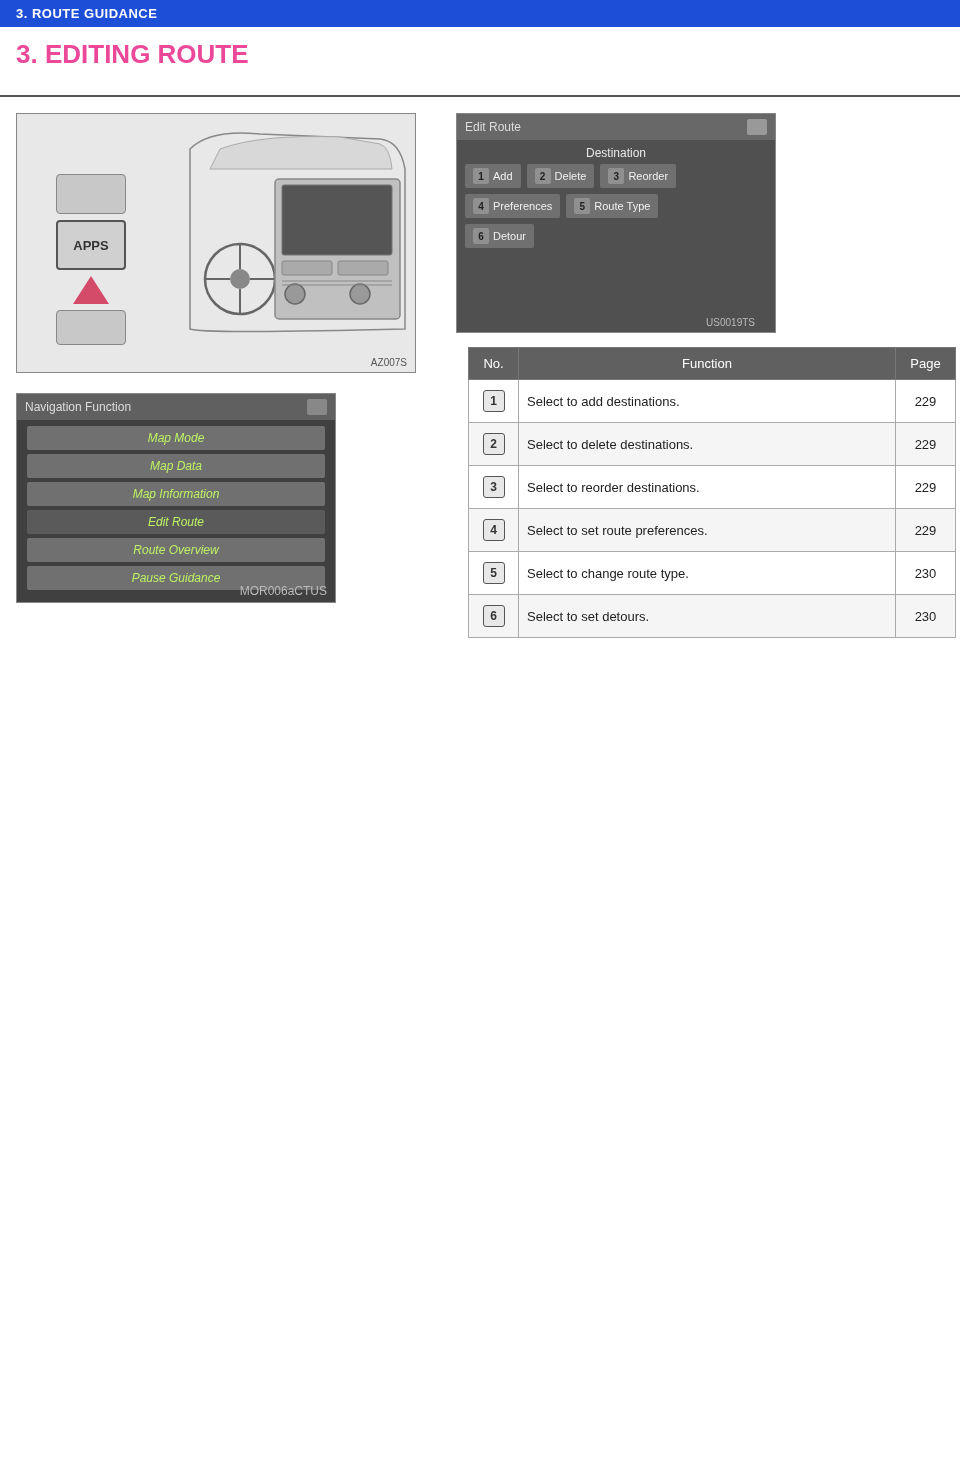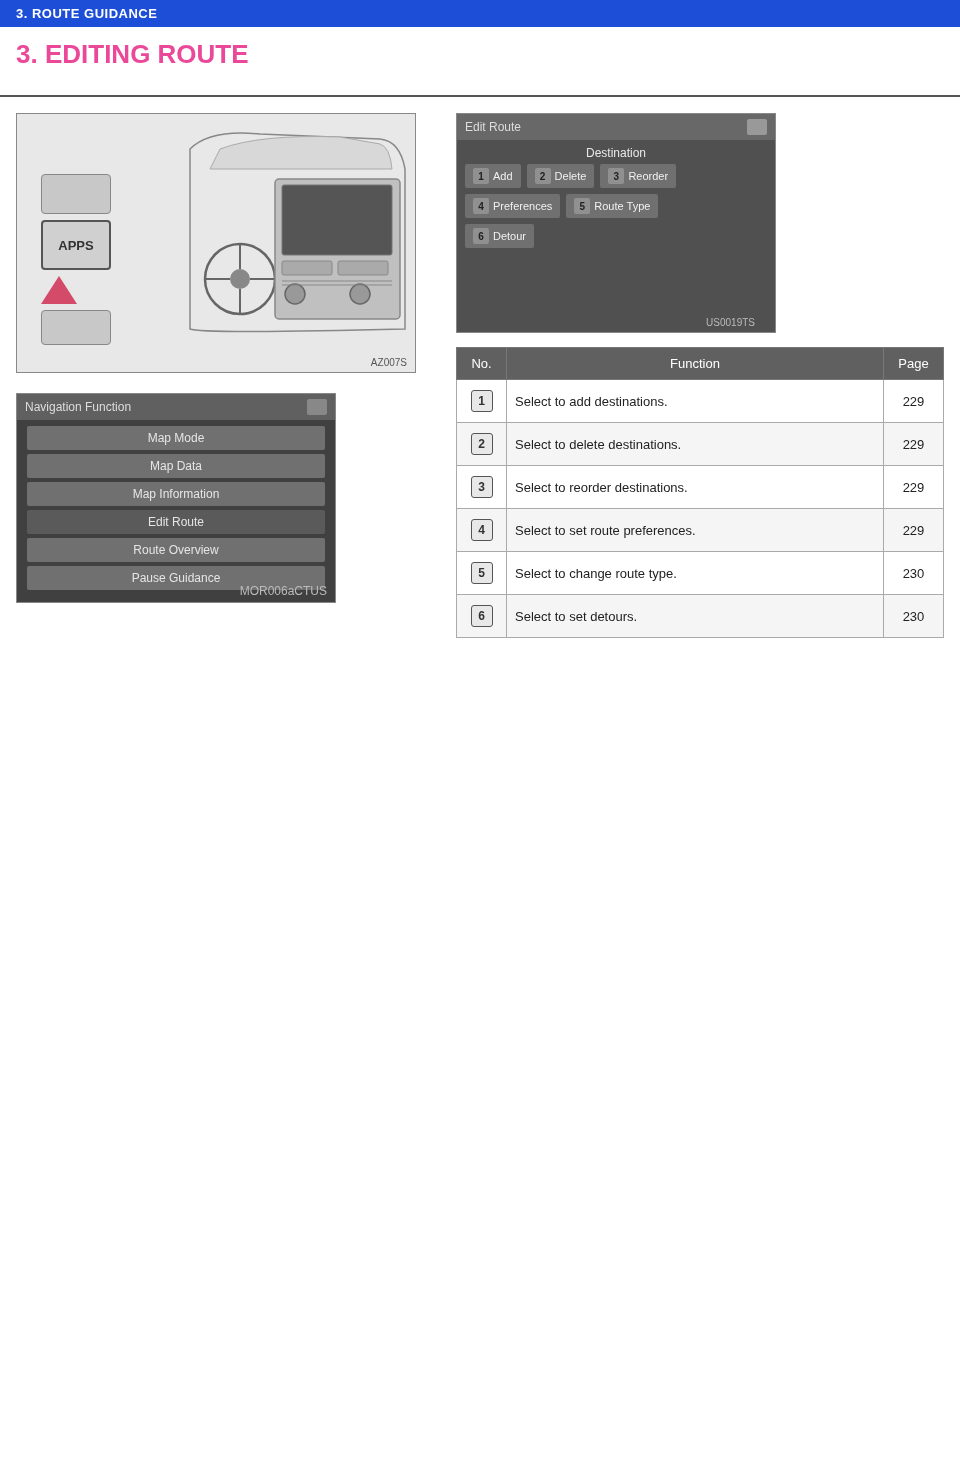--- a/index.html
+++ b/index.html
@@ -69,10 +69,11 @@
     
     .apps-button-group {
       position: absolute;
-      left: 24px;
+      left: 39px;
       top: 60px;
       display: flex;
       flex-direction: column;
+      align-items: center;
       gap: 6px;
     }
 

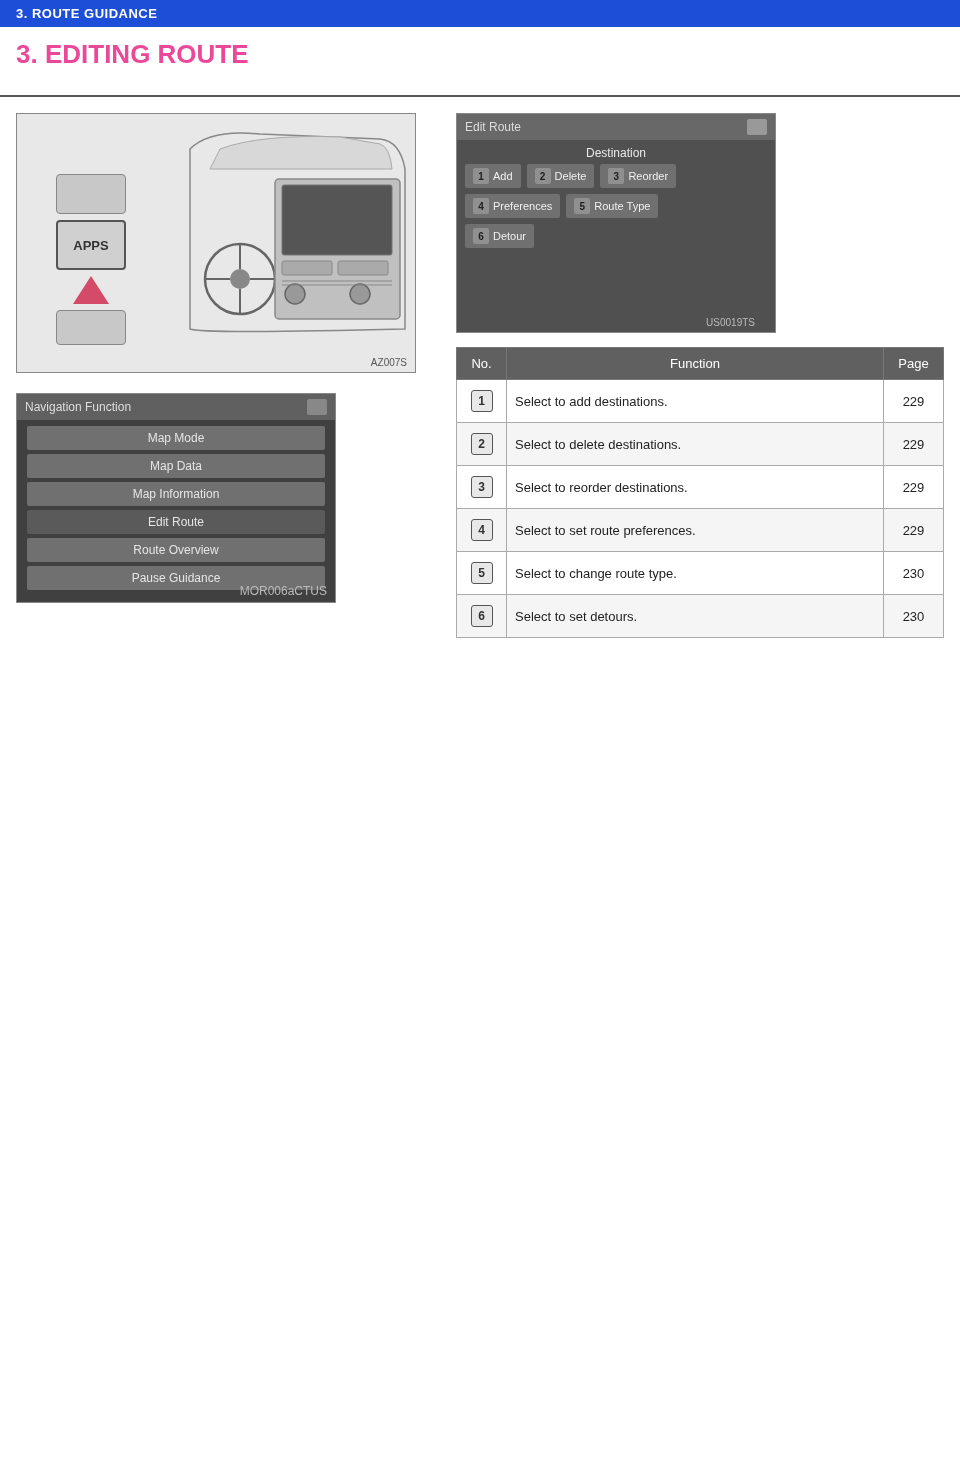--- a/index.html
+++ b/index.html
@@ -258,6 +258,7 @@
       border-collapse: collapse;
       border: 1.5px solid #555;
       margin-top: 0;
+      margin-left: 12px;
     }
 
     .function-table th {

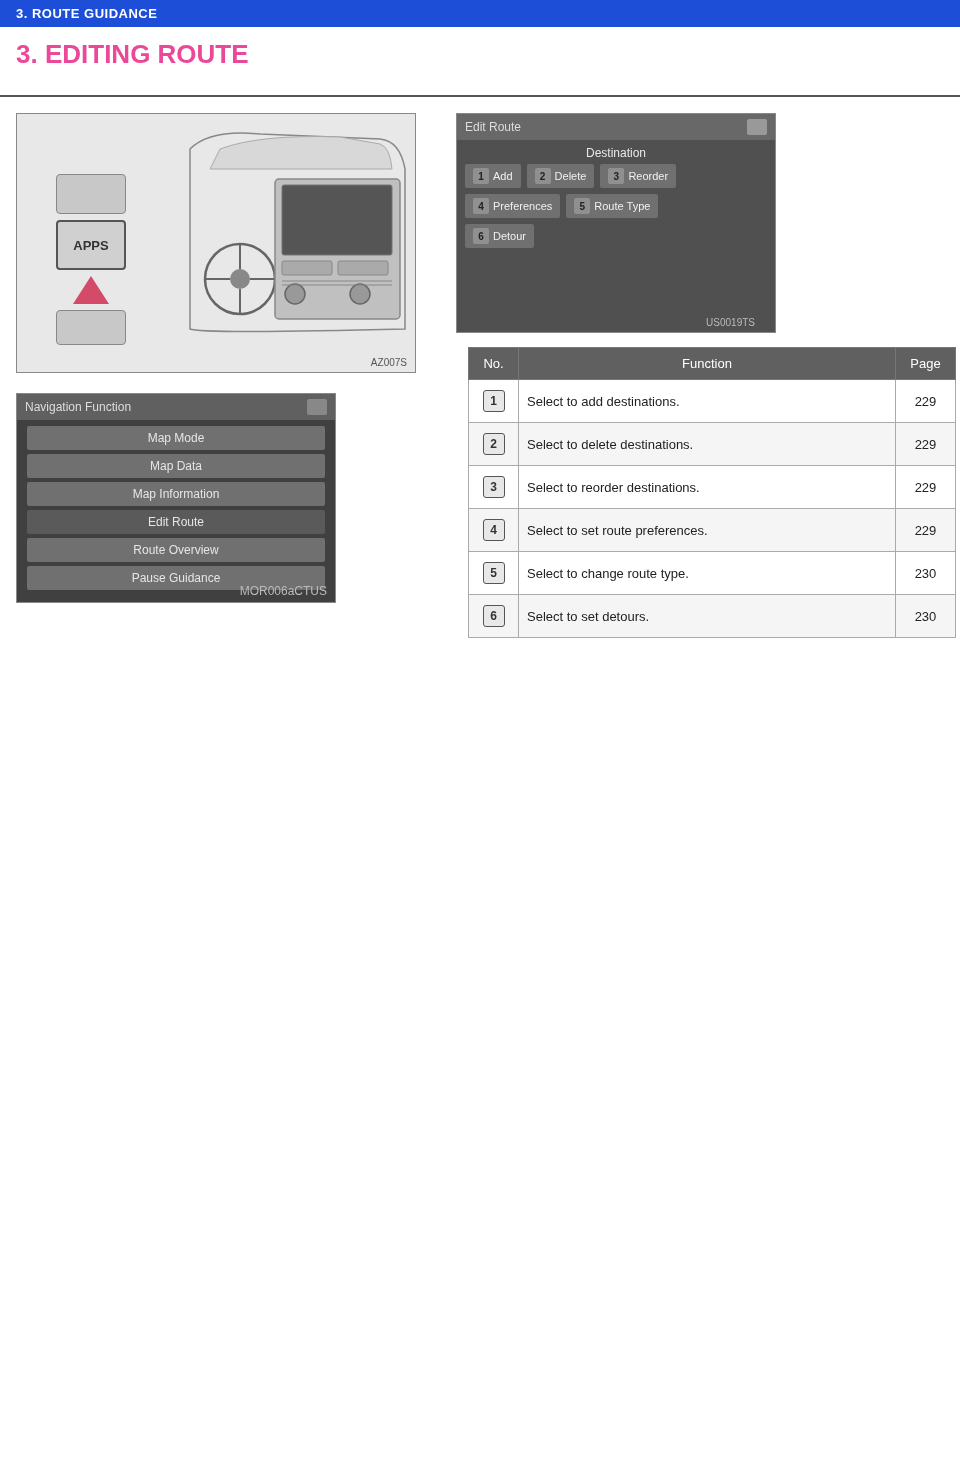--- a/index.html
+++ b/index.html
@@ -160,11 +160,12 @@
 
     .nav-menu-item {
       background: #707070;
-      color: #e5e5e5;
+      color: #bef264;
       padding: 5px 18px;
       font-size: 12px;
       text-align: center;
       border-radius: 2px;
+      font-style: italic;
     }
 
     .nav-menu-item.active {

